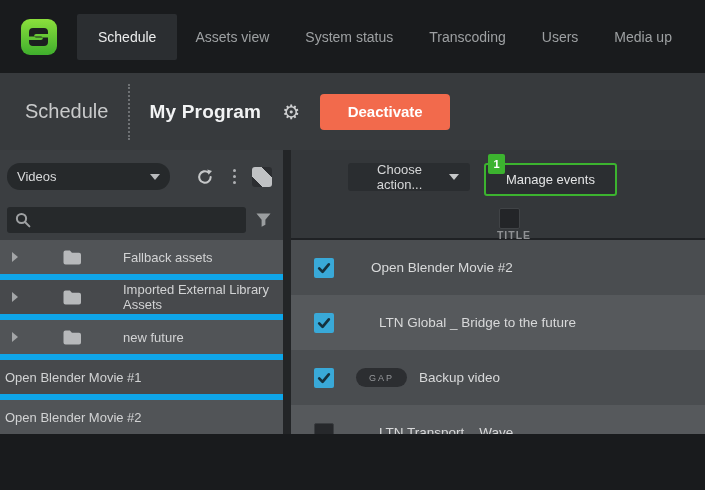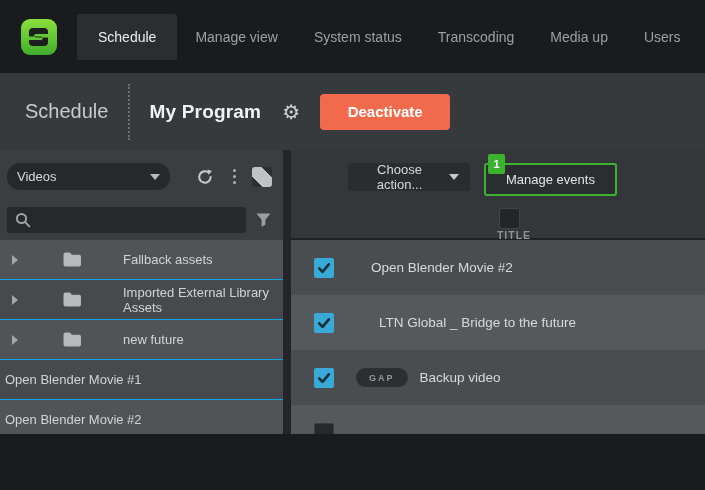--- a/index.html
+++ b/index.html
@@ -105,7 +105,7 @@
     </svg>
     <div class="nav-tabs">
       <div class="nav-tab active">Schedule</div>
-      <div class="nav-tab">Manage view</div>
+      <div class="nav-tab">Assets view</div>
       <div class="nav-tab">System status</div>
       <div class="nav-tab">Transcoding</div>
       <div class="nav-tab">Media up</div>

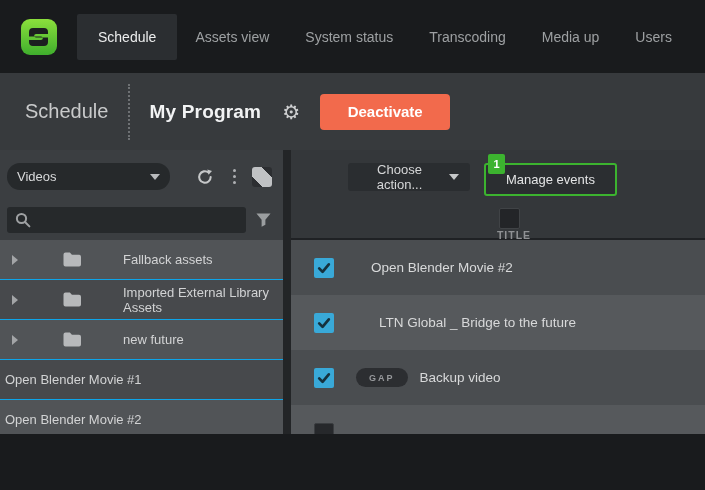--- a/index.html
+++ b/index.html
@@ -108,8 +108,8 @@
       <div class="nav-tab">Assets view</div>
       <div class="nav-tab">System status</div>
       <div class="nav-tab">Transcoding</div>
+      <div class="nav-tab">Users</div>
       <div class="nav-tab">Media up</div>
-      <div class="nav-tab">Users</div>
     </div>
   </div>
 

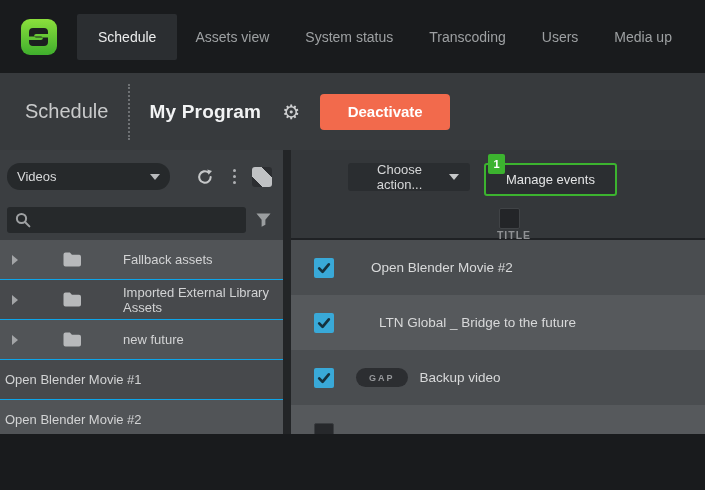--- a/index.html
+++ b/index.html
@@ -46,7 +46,7 @@
 
   .lp-list { flex:1; display:flex; flex-direction:column; }
   .tree-row, .file-row { height:40px; flex:0 0 auto; display:flex; align-items:center; font-size:13px; color:#d2d3d4;
-    border-bottom:1px solid #0ea5e9; cursor:pointer;gap:31px; }
+    border-bottom:6px solid #0ea5e9; cursor:pointer;gap:31px; }
   .tree-row { padding-left:12px; }
   .tree-row .caret-right { width:0; height:0; border-top:5px solid transparent; border-bottom:5px solid transparent; border-left:6px solid #a3a5a7; margin-right:13px; }
   .tree-row svg { margin-right:10px; flex:0 0 auto; }

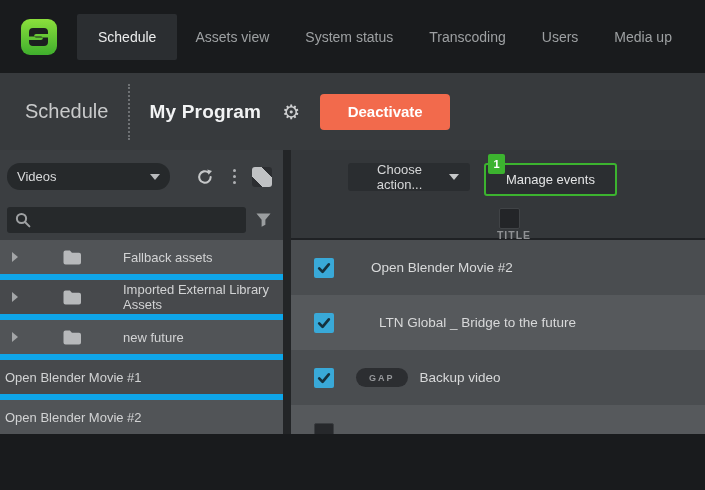--- a/index.html
+++ b/index.html
@@ -82,7 +82,7 @@
   .cb svg { display:none; }
   .cb.checked svg { display:block; }
   .ptitle { margin-left:37px; }
-  .gap-pill { display:none; margin-left:22px; background:#2c2e31; color:#97999c; font-size:9px; font-weight:700;
+  .gap-pill { display:none; margin-left:22px; background:#2c2e31; color:#97999c; font-size:9px; font-weight:400;
     letter-spacing:2px; border-radius:10px; padding:5px 13px 4px; }
   .prow.has-gap .gap-pill { display:inline-block; }
   .prow.has-gap .ptitle { margin-left:12px; }

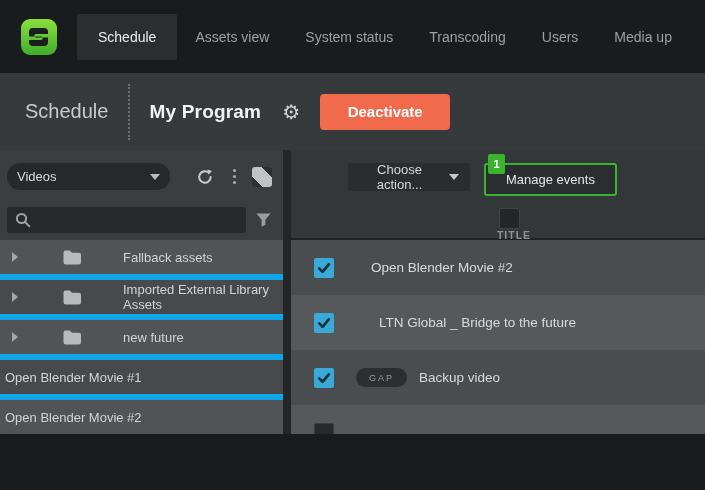--- a/index.html
+++ b/index.html
@@ -242,6 +242,7 @@
       
     </span>
 
+    <span class="ptitle">LTN Transport _ Wave</span>
   </div>
           <div class="prow row-a">
     <span class="cb unchecked">

